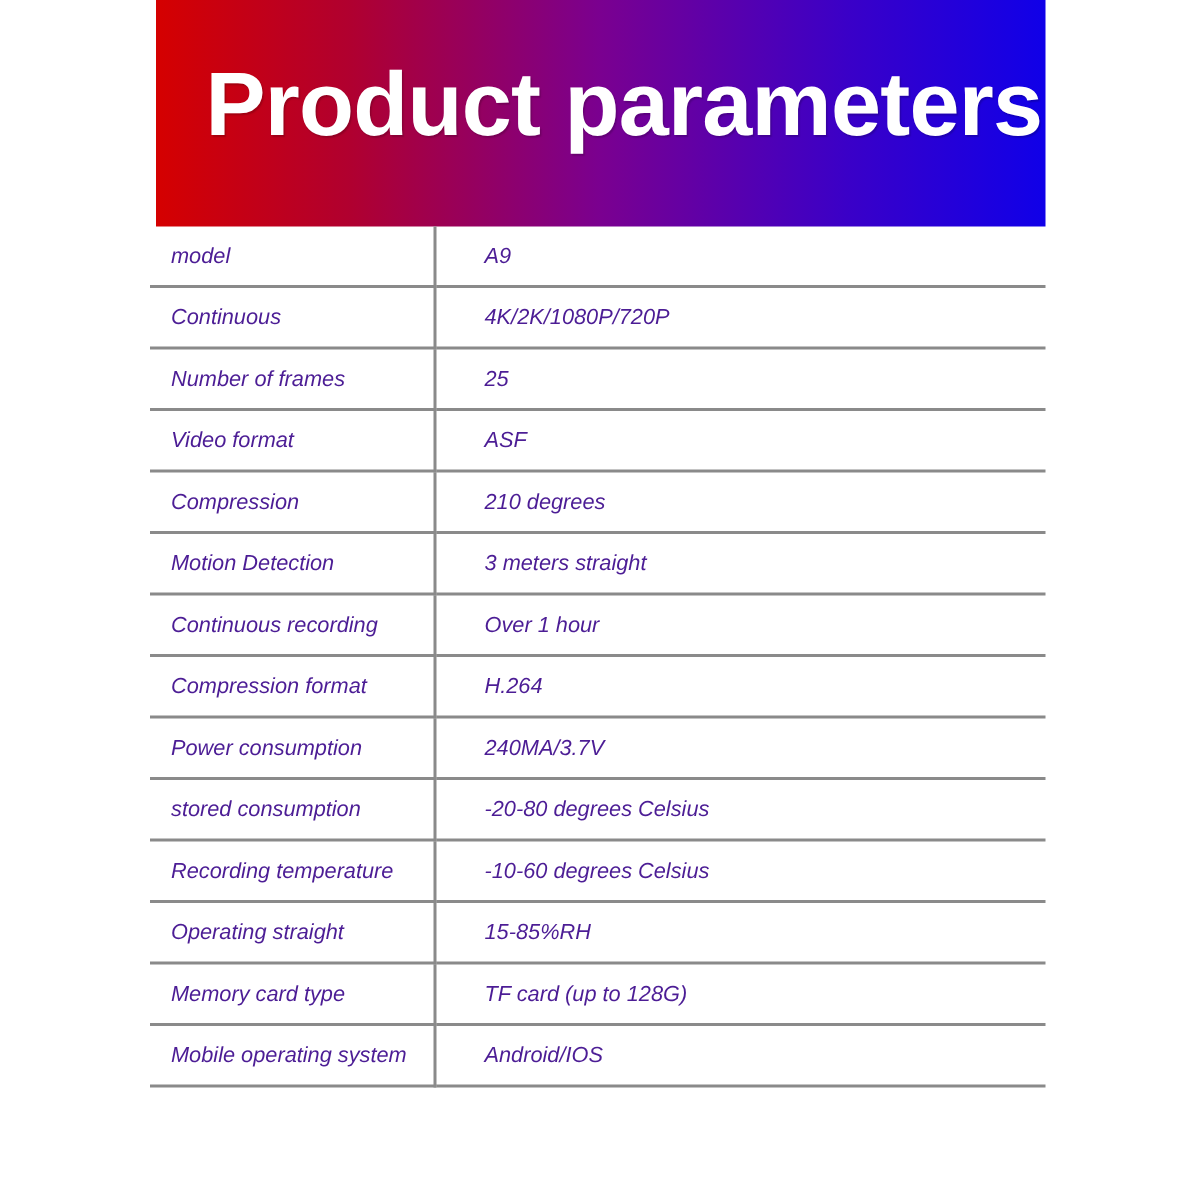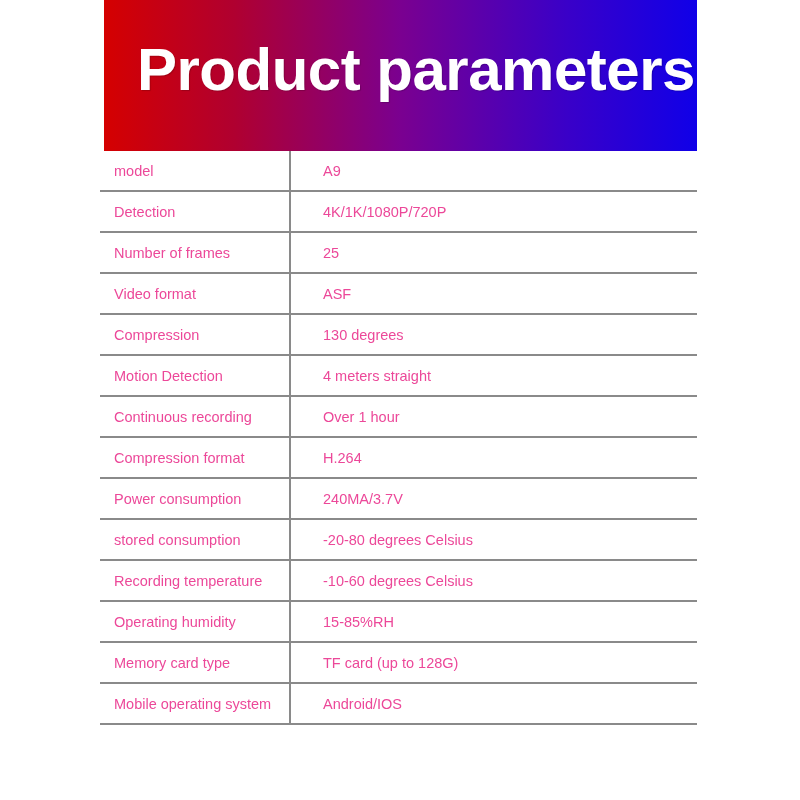--- a/index.html
+++ b/index.html
@@ -65,8 +65,9 @@
     vertical-align: middle;
     font-family: "Liberation Sans", sans-serif;
     font-size: 14.5px;
-    color: #ec4899;
+    color: #4c1d95;
     height: 39px;
+    font-style: italic;
   }
   .spec-table tr:first-child td {
     border-top: 0;

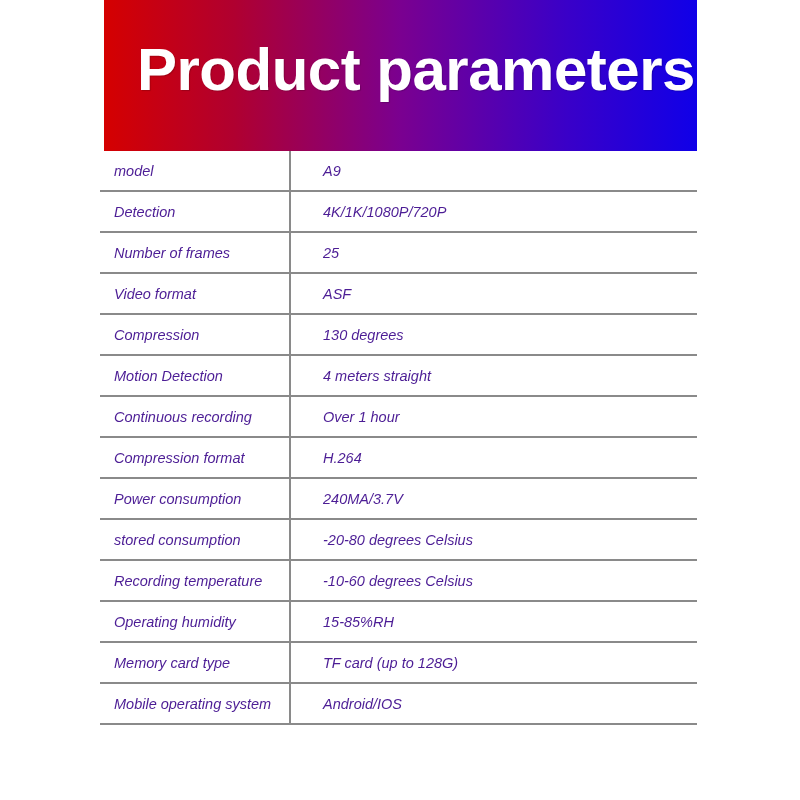--- a/index.html
+++ b/index.html
@@ -104,7 +104,7 @@
           <td class="cell-value">A9</td>
         </tr>
         <tr>
-          <td class="cell-label">Detection</td>
+          <td class="cell-label">Continuous</td>
           <td class="cell-value">4K/1K/1080P/720P</td>
         </tr>
         <tr>

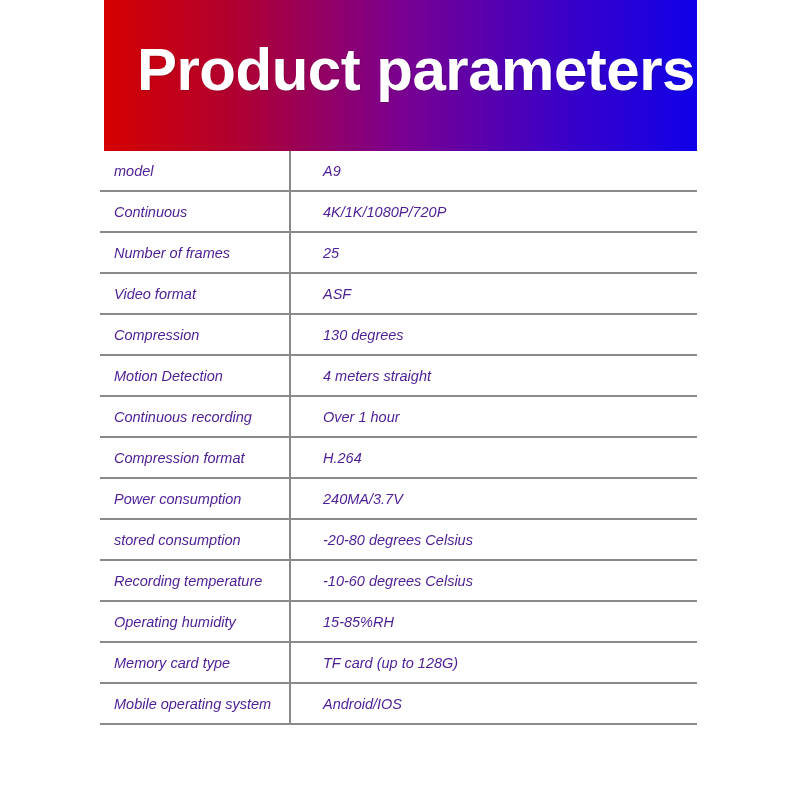--- a/index.html
+++ b/index.html
@@ -105,7 +105,7 @@
         </tr>
         <tr>
           <td class="cell-label">Continuous</td>
-          <td class="cell-value">4K/1K/1080P/720P</td>
+          <td class="cell-value">4K/2K/1080P/720P</td>
         </tr>
         <tr>
           <td class="cell-label">Number of frames</td>

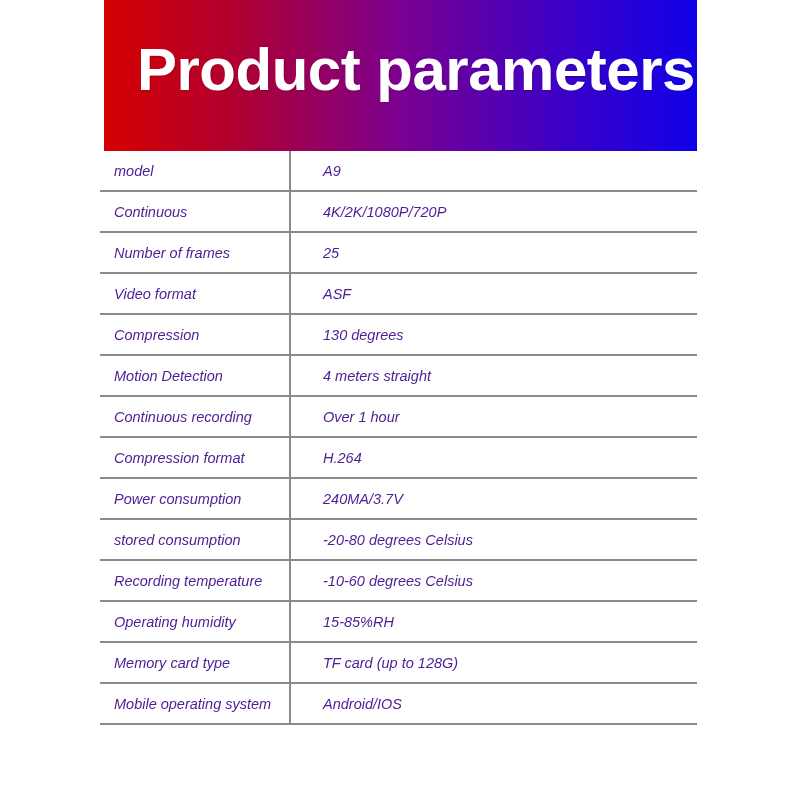--- a/index.html
+++ b/index.html
@@ -117,7 +117,7 @@
         </tr>
         <tr>
           <td class="cell-label">Compression</td>
-          <td class="cell-value">130 degrees</td>
+          <td class="cell-value">210 degrees</td>
         </tr>
         <tr>
           <td class="cell-label">Motion Detection</td>

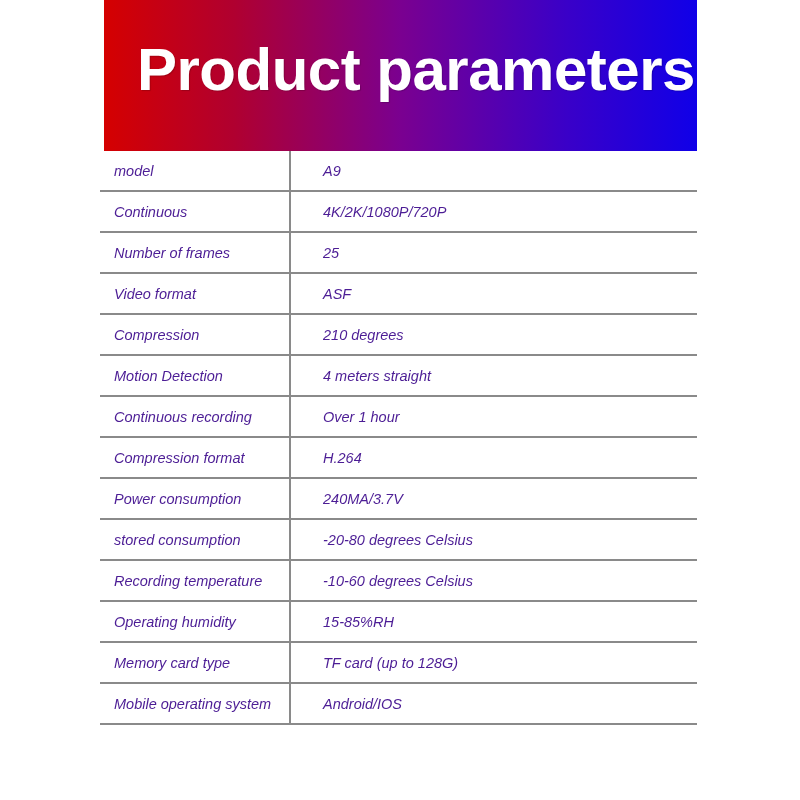--- a/index.html
+++ b/index.html
@@ -121,7 +121,7 @@
         </tr>
         <tr>
           <td class="cell-label">Motion Detection</td>
-          <td class="cell-value">4 meters straight</td>
+          <td class="cell-value">3 meters straight</td>
         </tr>
         <tr>
           <td class="cell-label">Continuous recording</td>

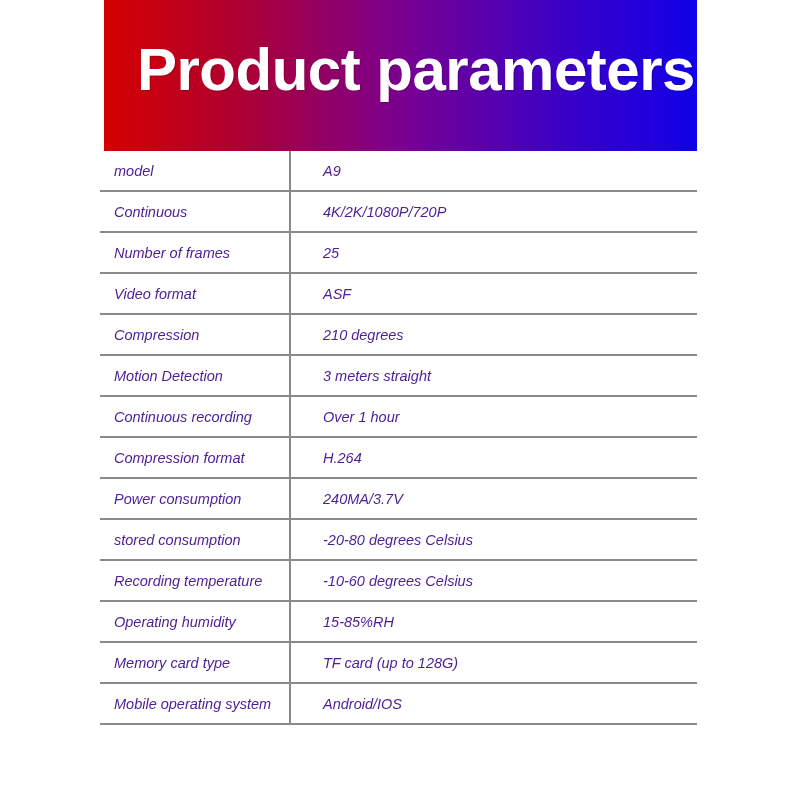--- a/index.html
+++ b/index.html
@@ -144,7 +144,7 @@
           <td class="cell-value">-10-60 degrees Celsius</td>
         </tr>
         <tr>
-          <td class="cell-label">Operating humidity</td>
+          <td class="cell-label">Operating straight</td>
           <td class="cell-value">15-85%RH</td>
         </tr>
         <tr>

